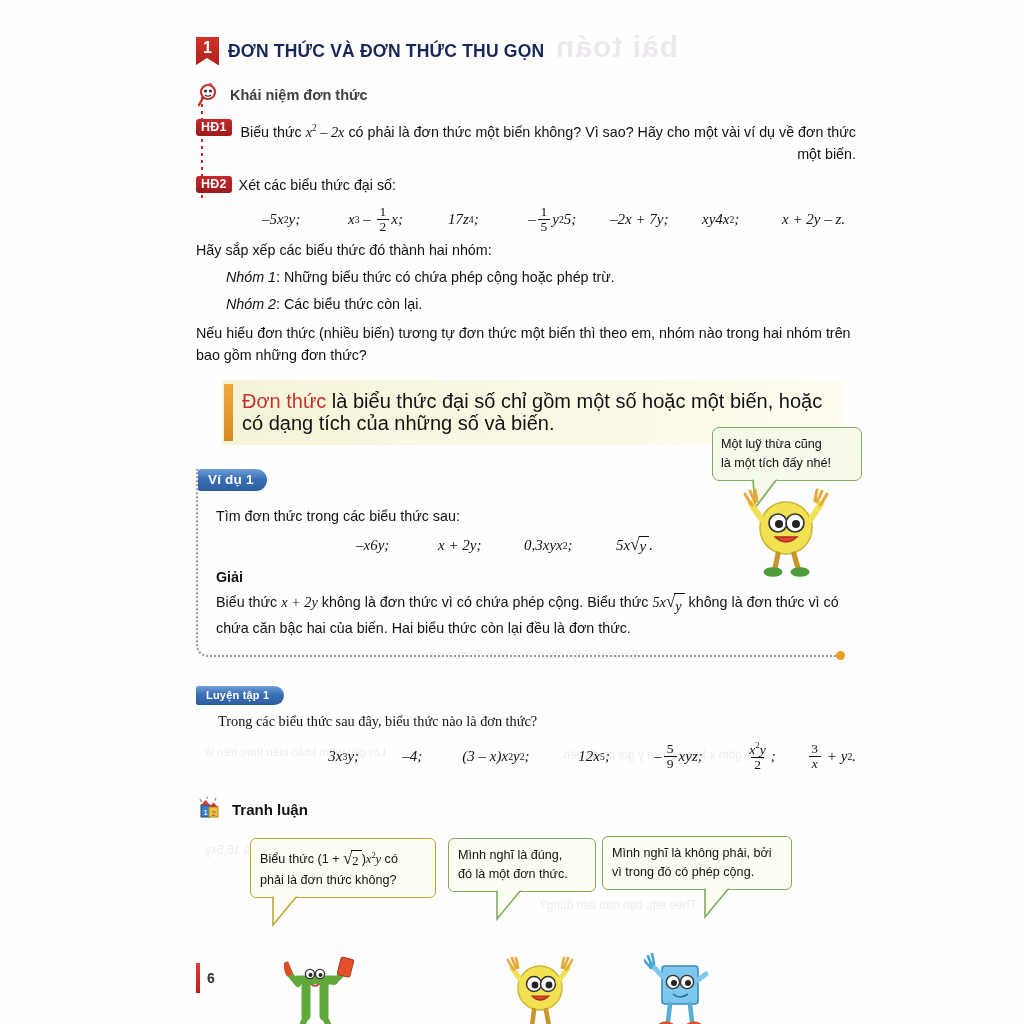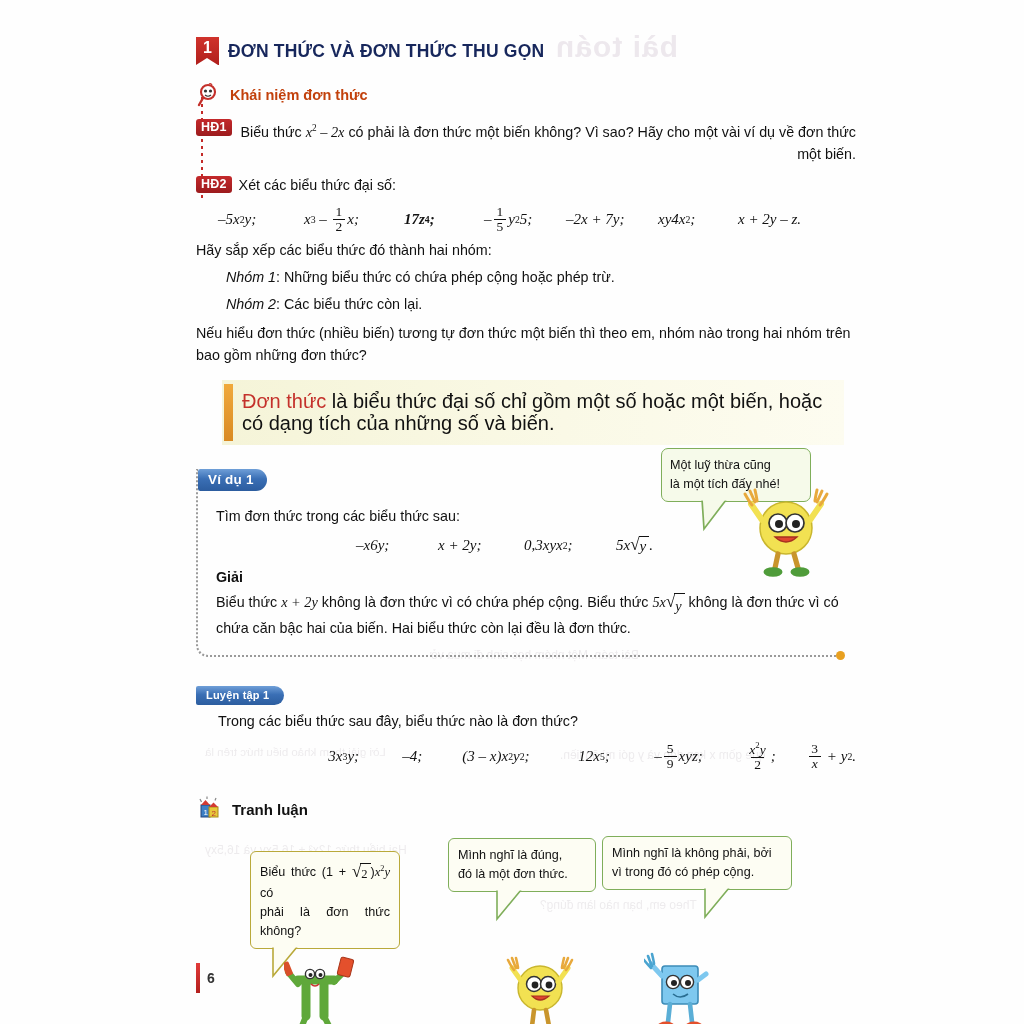--- a/index.html
+++ b/index.html
@@ -95,7 +95,7 @@
     height: 26px;
   }
   .magnifier { position: relative; width: 26px; height: 26px; flex: 0 0 26px; }
-  .sub-title { font-size: 14.5px; font-weight: bold; color: #c2410c; }
+  .sub-title { font-size: 14.5px; font-weight: bold; color: #404040; }
 
   
   .hd-row { display: flex; margin-top: 9px; text-align: right; }

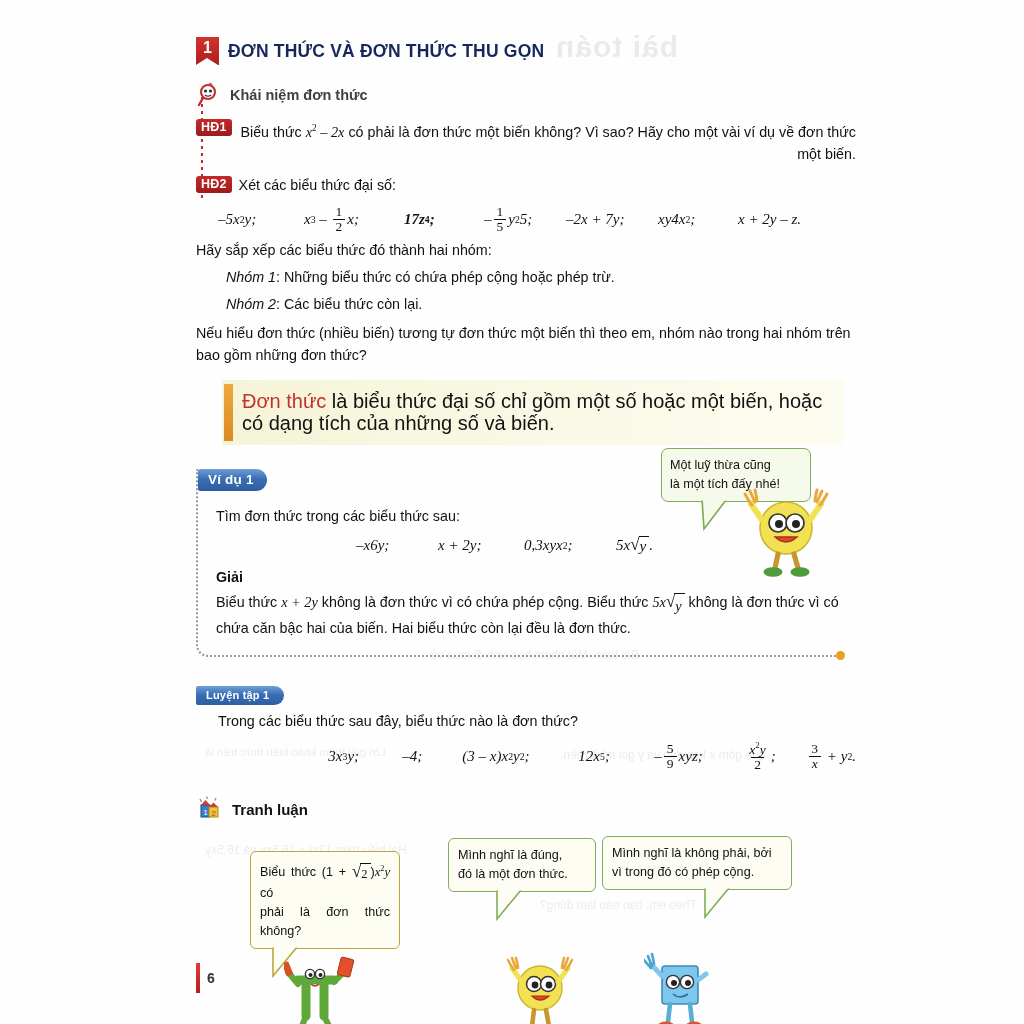--- a/index.html
+++ b/index.html
@@ -293,7 +293,7 @@
     </div>
 
     <div class="expr-row" style="margin-left:22px;">
-      <span class="expr math" style="width:86px;">–5x<sup>2</sup>y;</span>
+      <span class="expr math" style="width:86px;margin-left:44px;">–5x<sup>2</sup>y;</span>
       <span class="expr math" style="width:100px;">x<sup>3</sup>&nbsp;–&nbsp;<span class="frac mathn">
             <span class="num">1</span>
             <span class="den">2</span>

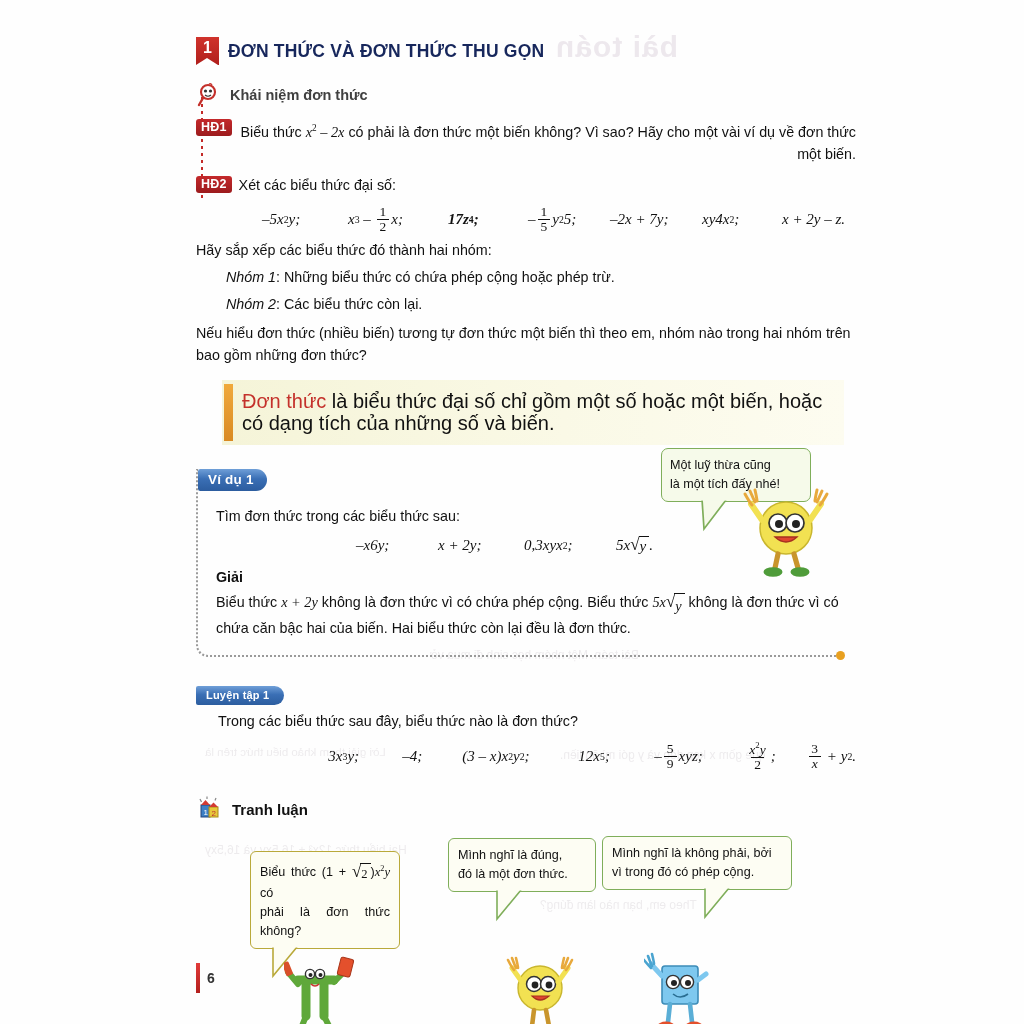--- a/index.html
+++ b/index.html
@@ -298,7 +298,7 @@
             <span class="num">1</span>
             <span class="den">2</span>
           </span>x;</span>
-      <span class="expr math" style="width:80px;font-weight:bold;">17z<sup>4</sup>;</span>
+      <span class="expr math" style="width:80px;">17z<sup>4</sup>;</span>
       <span class="expr math" style="width:82px;">–<span class="frac mathn">
             <span class="num">1</span>
             <span class="den">5</span>

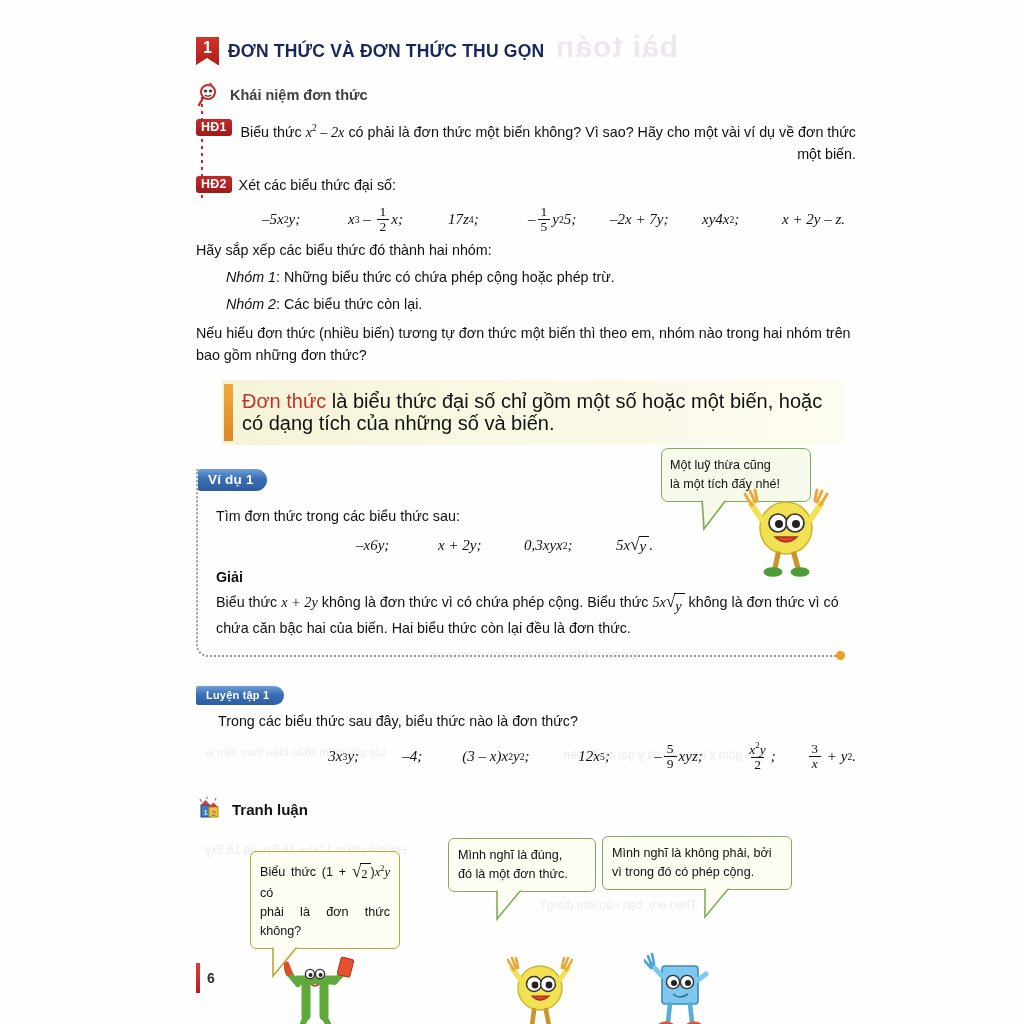--- a/index.html
+++ b/index.html
@@ -467,7 +467,7 @@
 
   </div>
 
-  <div style="position:absolute; left:661px; top:427px; width:150px;margin-top:21px;">
+  <div style="position:absolute; left:712px; top:427px; width:150px;">
     <div style="position:relative; border:1.7px solid #7fae5a; border-radius:7px; background:#f6faea; padding:7px 8px; font-size:12.6px; line-height:19px;">
       <div>Một luỹ thừa cũng</div>
       <div>là một tích đấy nhé!</div>

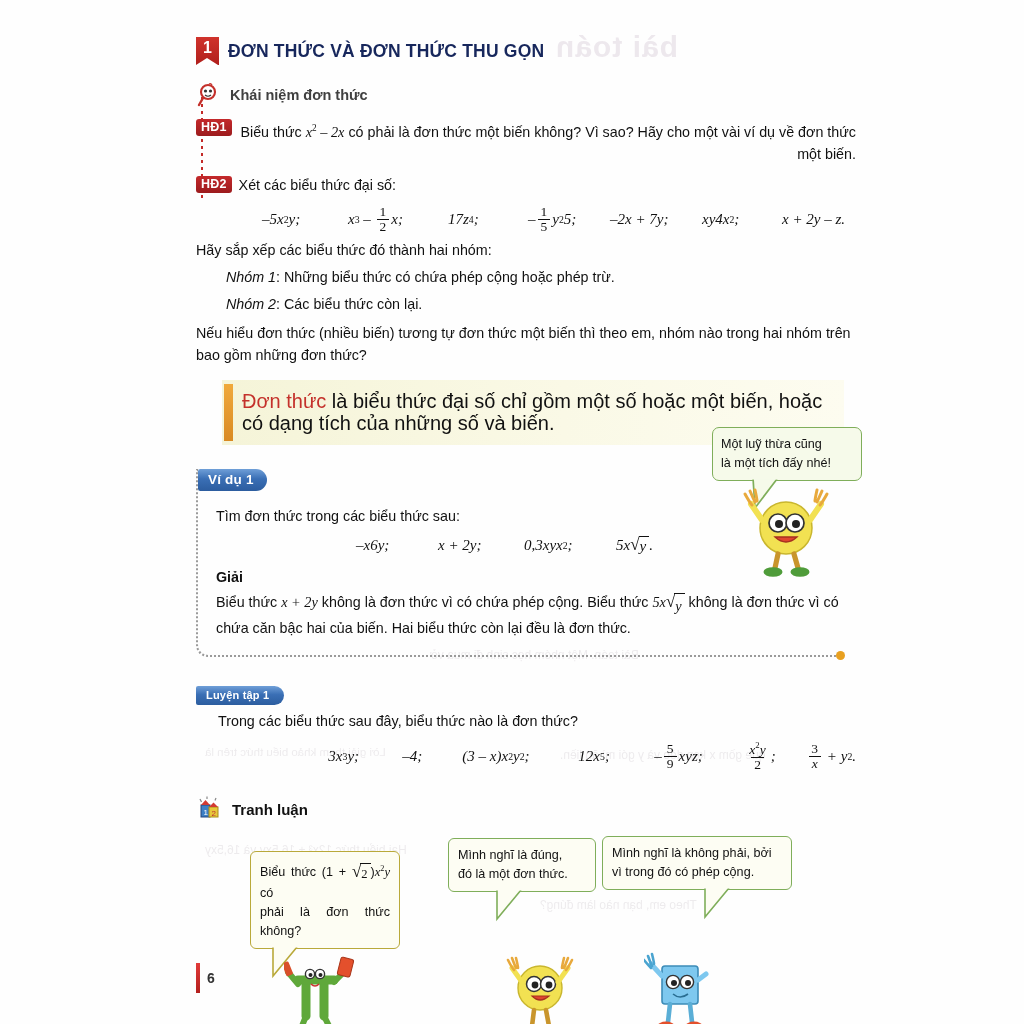--- a/index.html
+++ b/index.html
@@ -342,7 +342,7 @@
 
     <div class="lt-wrap">
       <span class="lt-tag">Luyện tập 1</span>
-      <div class="para" style="margin-left:22px;">Trong các biểu thức sau đây, biểu thức nào là đơn thức?</div>
+      <div class="para" style="margin-left:22px;font-family:Liberation Serif, serif;">Trong các biểu thức sau đây, biểu thức nào là đơn thức?</div>
 
       <div class="expr-row" style="margin-left:22px;justify-content:flex-end;">
         <span class="expr math" style="width:74px;">3x<sup>3</sup>y;</span>

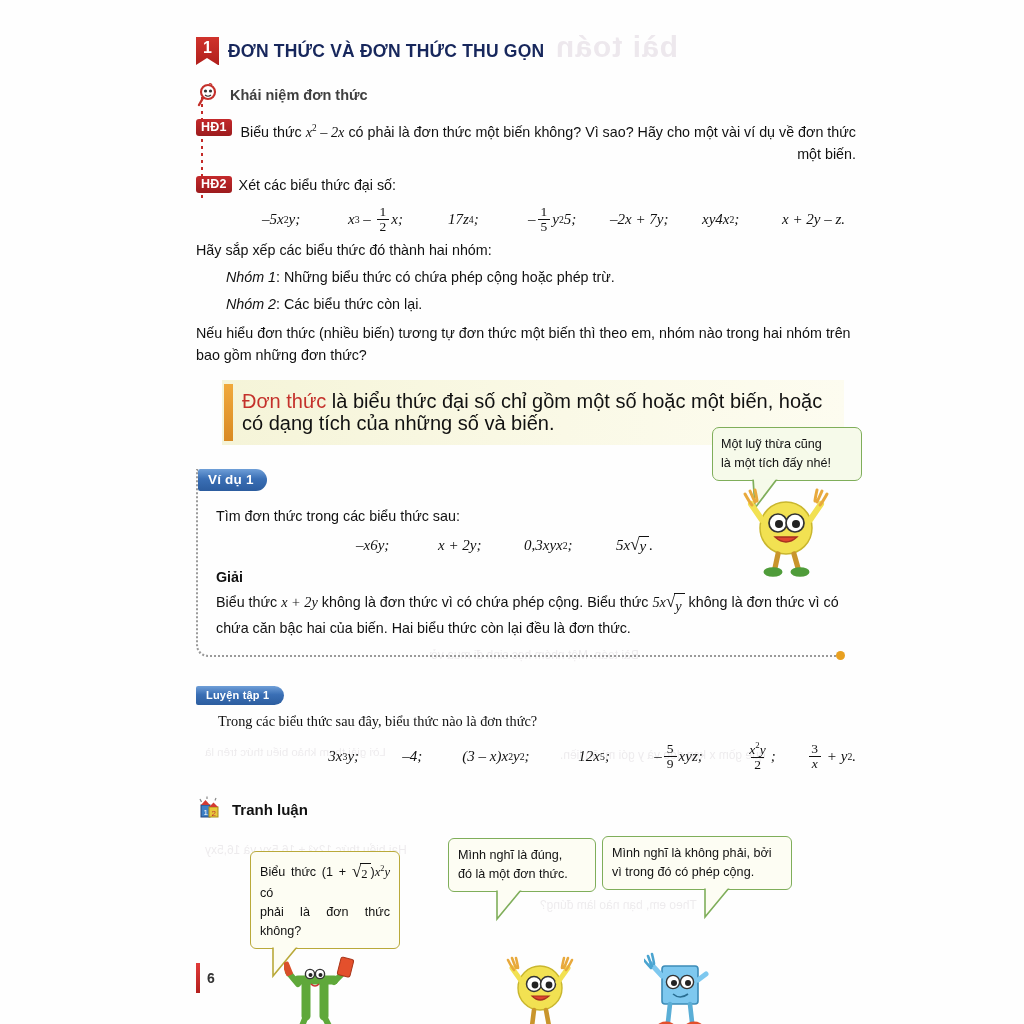--- a/index.html
+++ b/index.html
@@ -228,7 +228,7 @@
     background: #fdfdf3;
     text-align: justify;
   }
-  .b-a { left: 54px; top: 17px; width: 150px; border: 1.6px solid #b9a93a; }
+  .b-a { left: 54px; top: 4px; width: 186px; border: 1.6px solid #b9a93a; }
   .b-b { left: 252px; top: 4px; width: 148px; border: 1.6px solid #7fae5a; }
   .b-c { left: 406px; top: 2px; width: 190px; border: 1.6px solid #7fae5a; }
 

